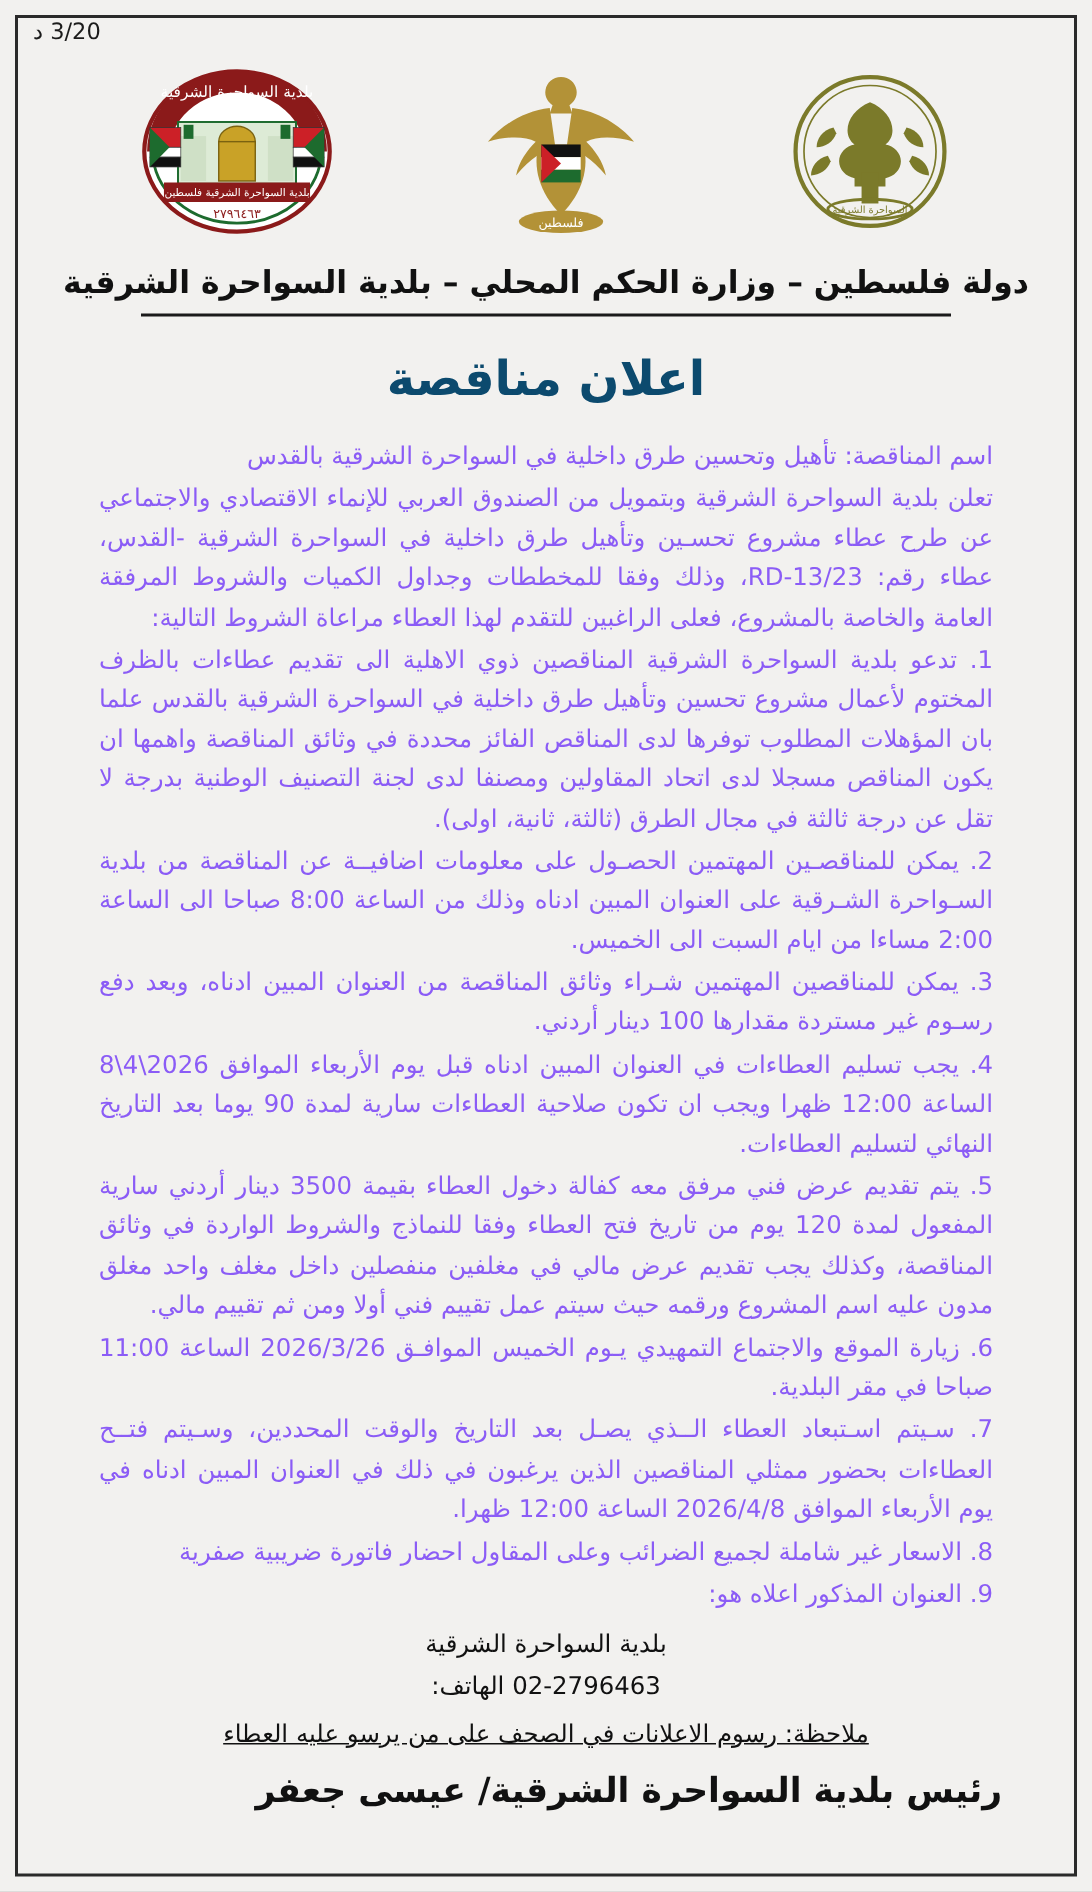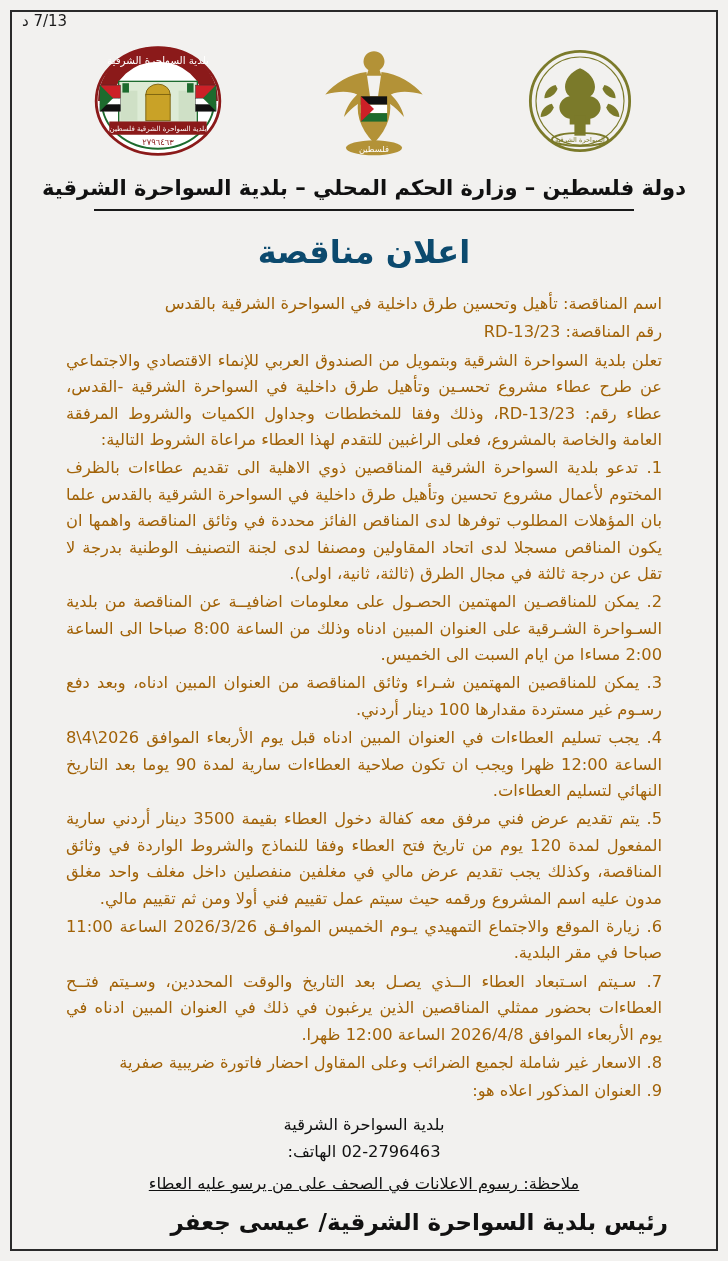--- a/index.html
+++ b/index.html
@@ -159,7 +159,7 @@
 <div class="page">
   <div class="page-border"></div>
 
-  <div class="page-num">7/13 د</div>
+  <div class="page-num">3/20 د</div>
 
   <div class="inner">
 

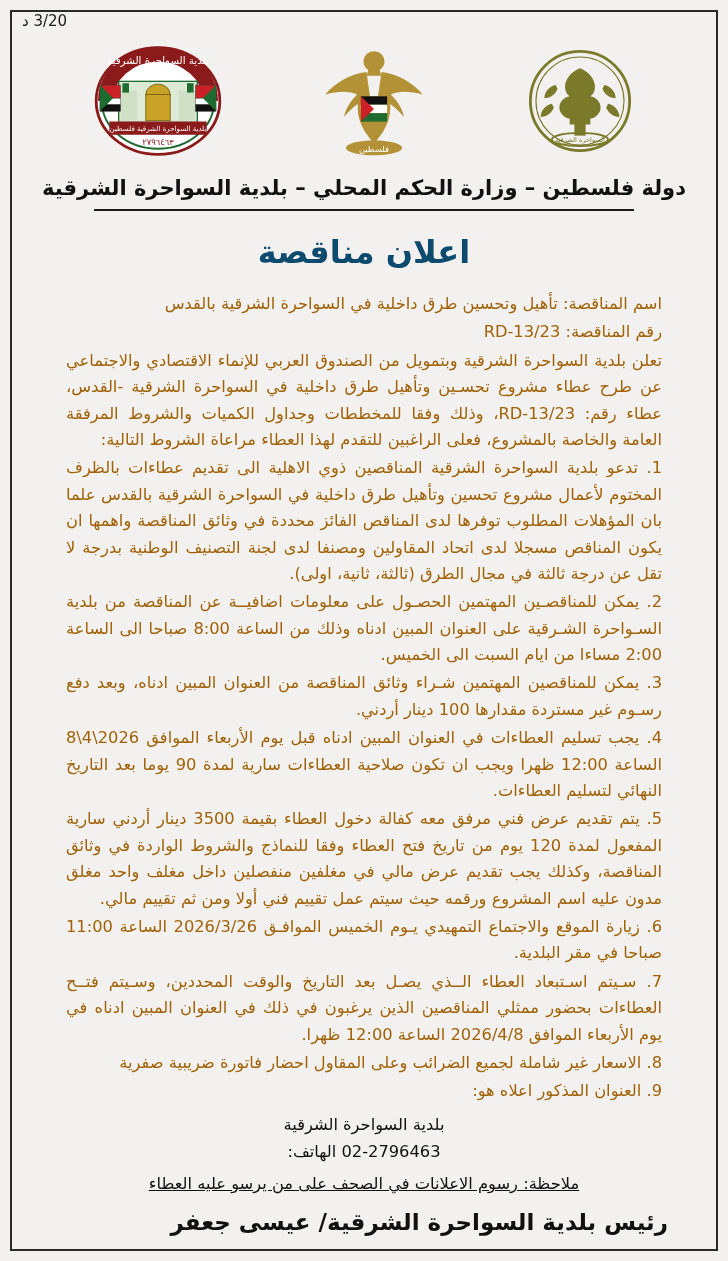--- a/index.html
+++ b/index.html
@@ -109,7 +109,7 @@
     text-align-last: right;
     font-size: 16.3px;
     line-height: 1.62;
-    color: #a16207;
+    color: #8b5cf6;
     padding: 0 24px;
   }
   .body p {

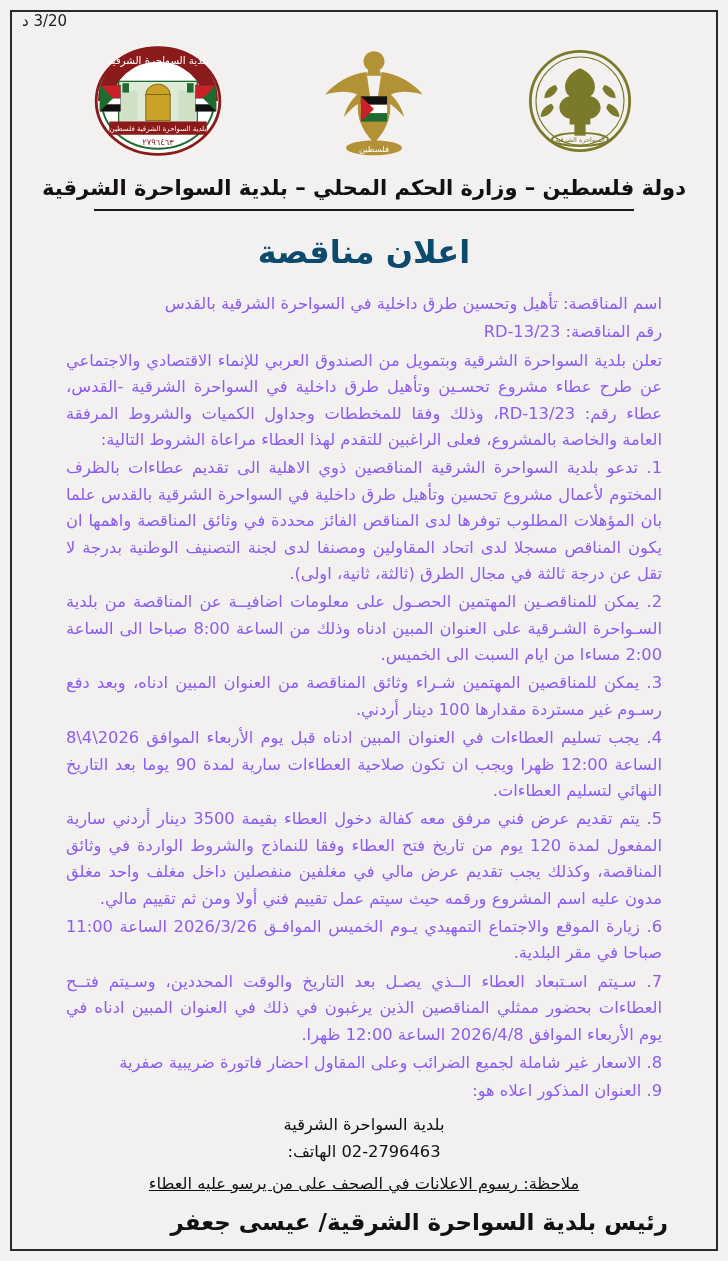--- a/index.html
+++ b/index.html
@@ -239,7 +239,6 @@
 
     <div class="body">
       <p class="meta">اسم المناقصة: تأهيل وتحسين طرق داخلية في السواحرة الشرقية بالقدس</p>
-      <p class="meta">رقم المناقصة: RD-13/23</p>
       <p class="intro">تعلن بلدية السواحرة الشرقية وبتمويل من الصندوق العربي للإنماء الاقتصادي والاجتماعي عن طرح عطاء مشروع تحسـين وتأهيل طرق داخلية في السواحرة الشرقية -القدس، عطاء رقم: RD-13/23، وذلك وفقا للمخططات وجداول الكميات والشروط المرفقة العامة والخاصة بالمشروع، فعلى الراغبين للتقدم لهذا العطاء مراعاة الشروط التالية:</p>
       <p class="clause">1. تدعو بلدية السواحرة الشرقية المناقصين ذوي الاهلية الى تقديم عطاءات بالظرف المختوم لأعمال مشروع تحسين وتأهيل طرق داخلية في السواحرة الشرقية بالقدس علما بان المؤهلات المطلوب توفرها لدى المناقص الفائز محددة في وثائق المناقصة واهمها ان يكون المناقص مسجلا لدى اتحاد المقاولين ومصنفا لدى لجنة التصنيف الوطنية بدرجة لا تقل عن درجة ثالثة في مجال الطرق (ثالثة، ثانية، اولى).</p>
       <p class="clause">2. يمكن للمناقصـين المهتمين الحصـول على معلومات اضافيــة عن المناقصة من بلدية السـواحرة الشـرقية على العنوان المبين ادناه وذلك من الساعة 8:00 صباحا الى الساعة 2:00 مساءا من ايام السبت الى الخميس.</p>

